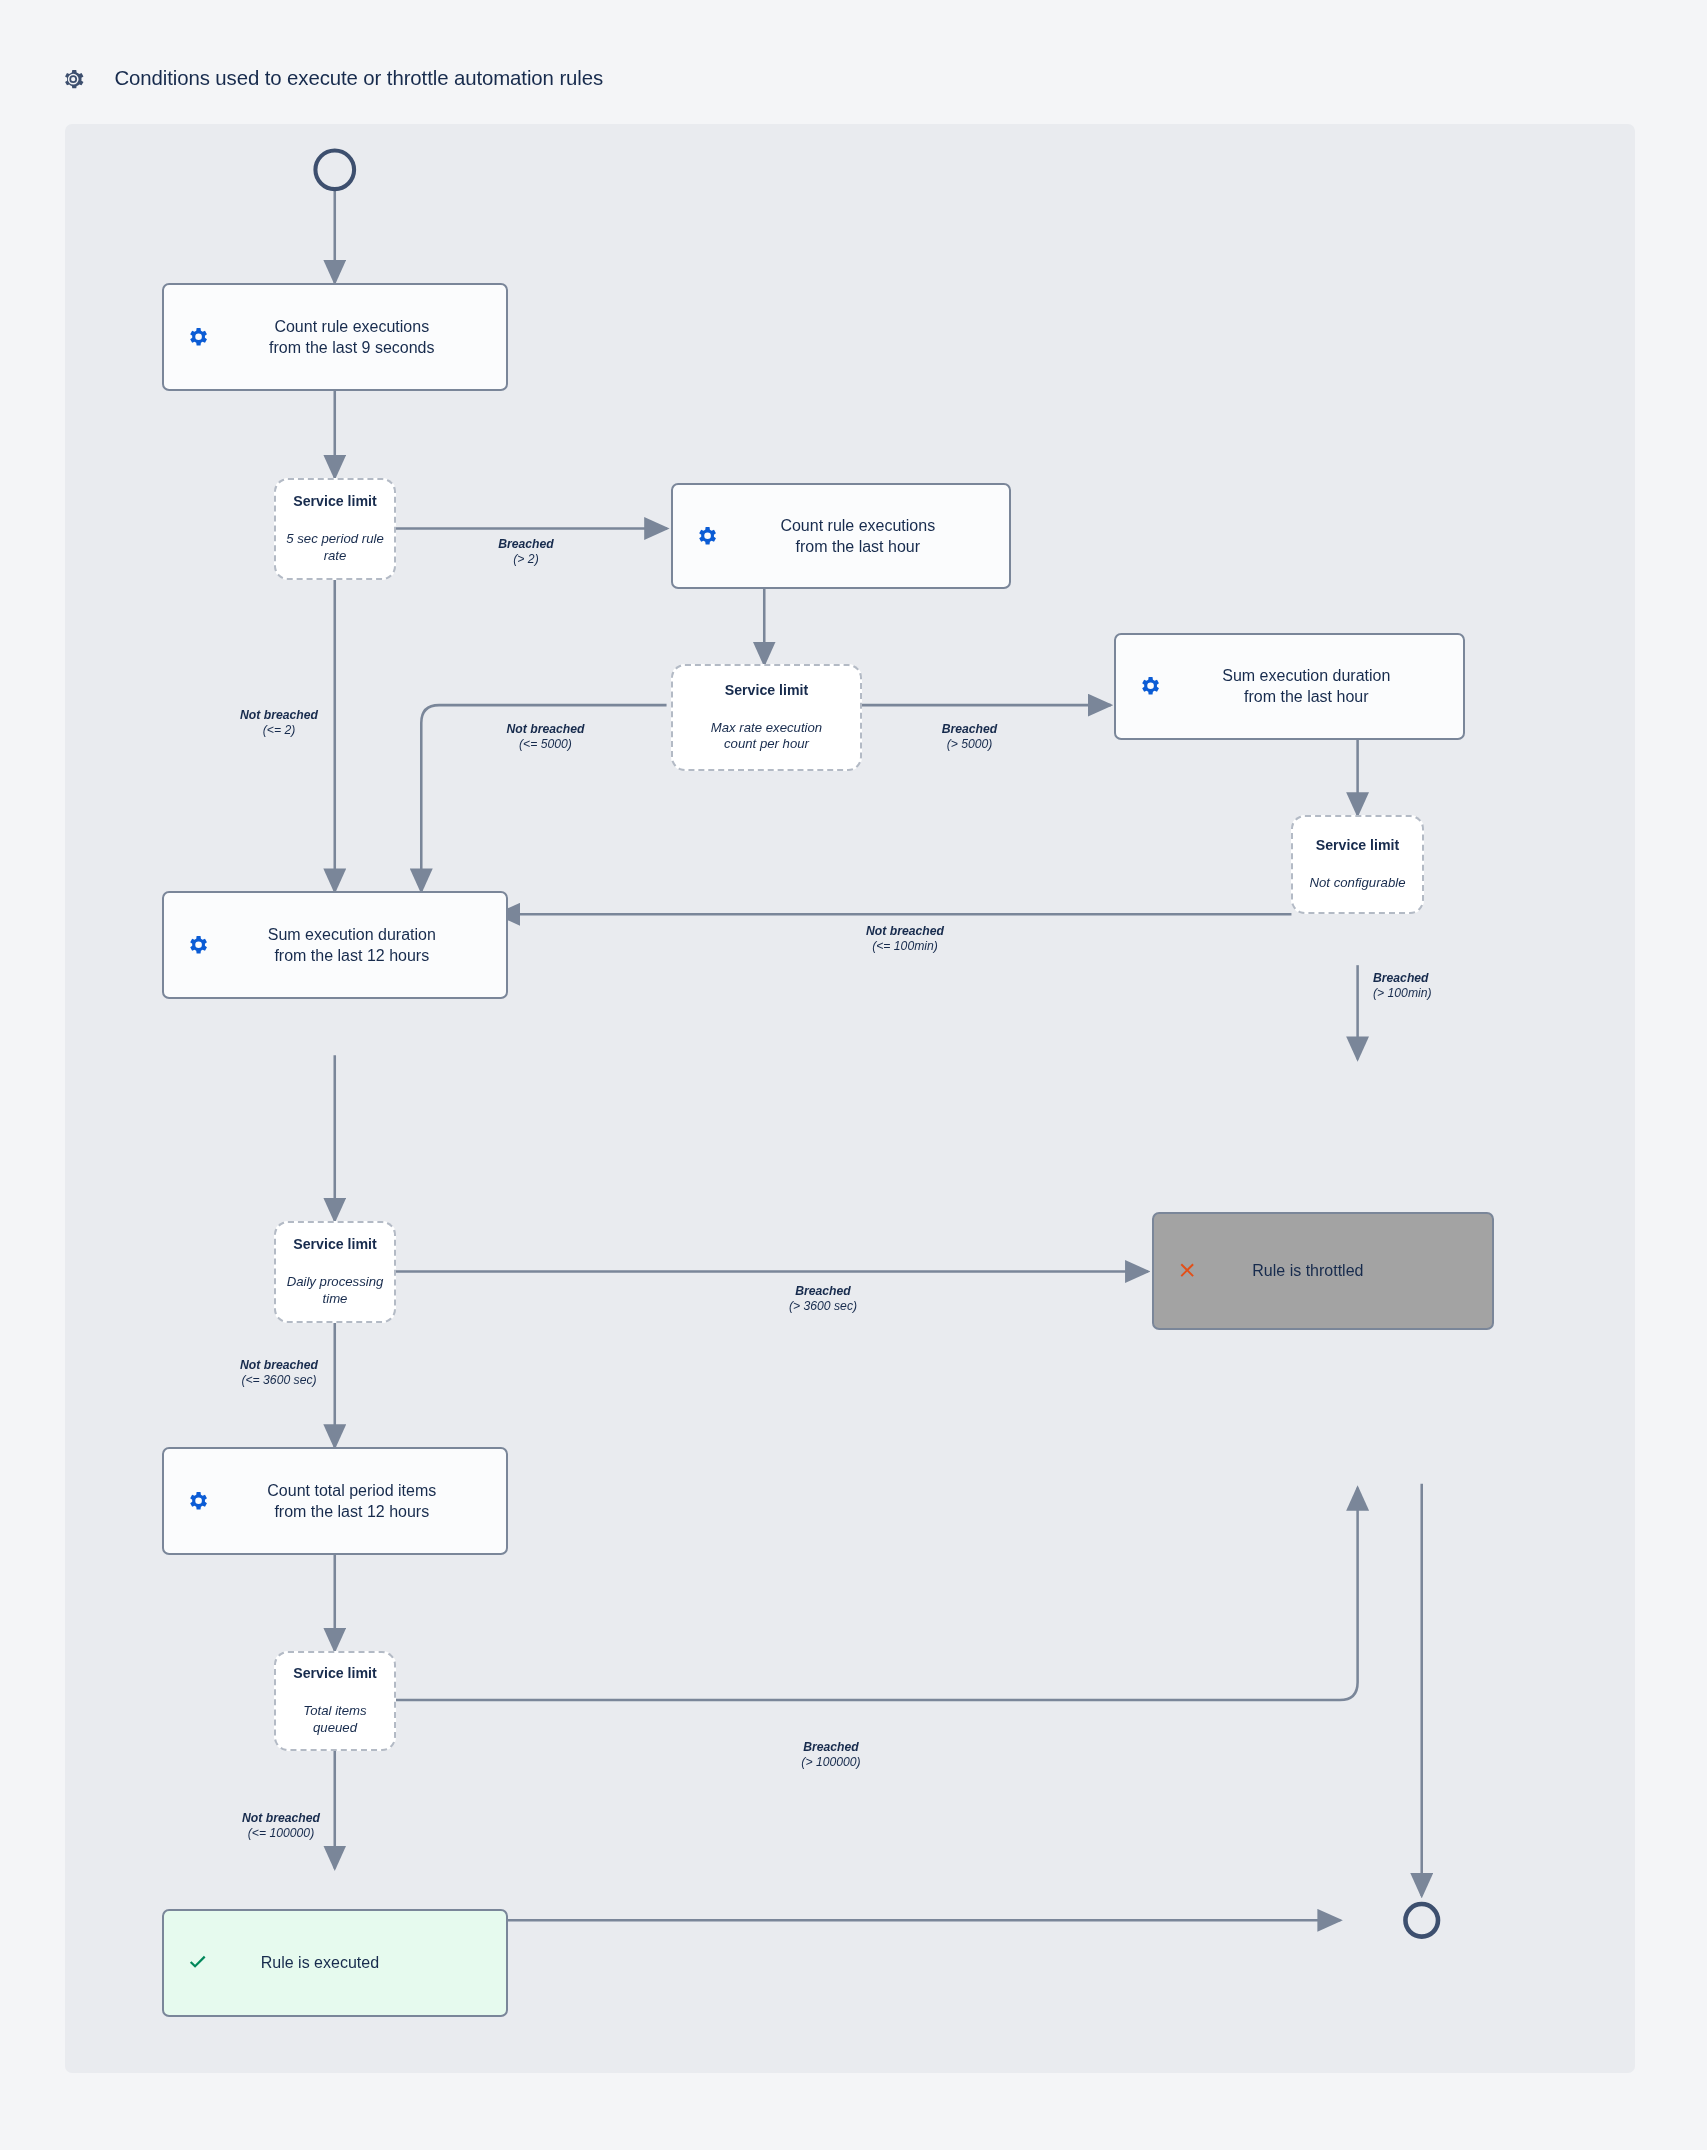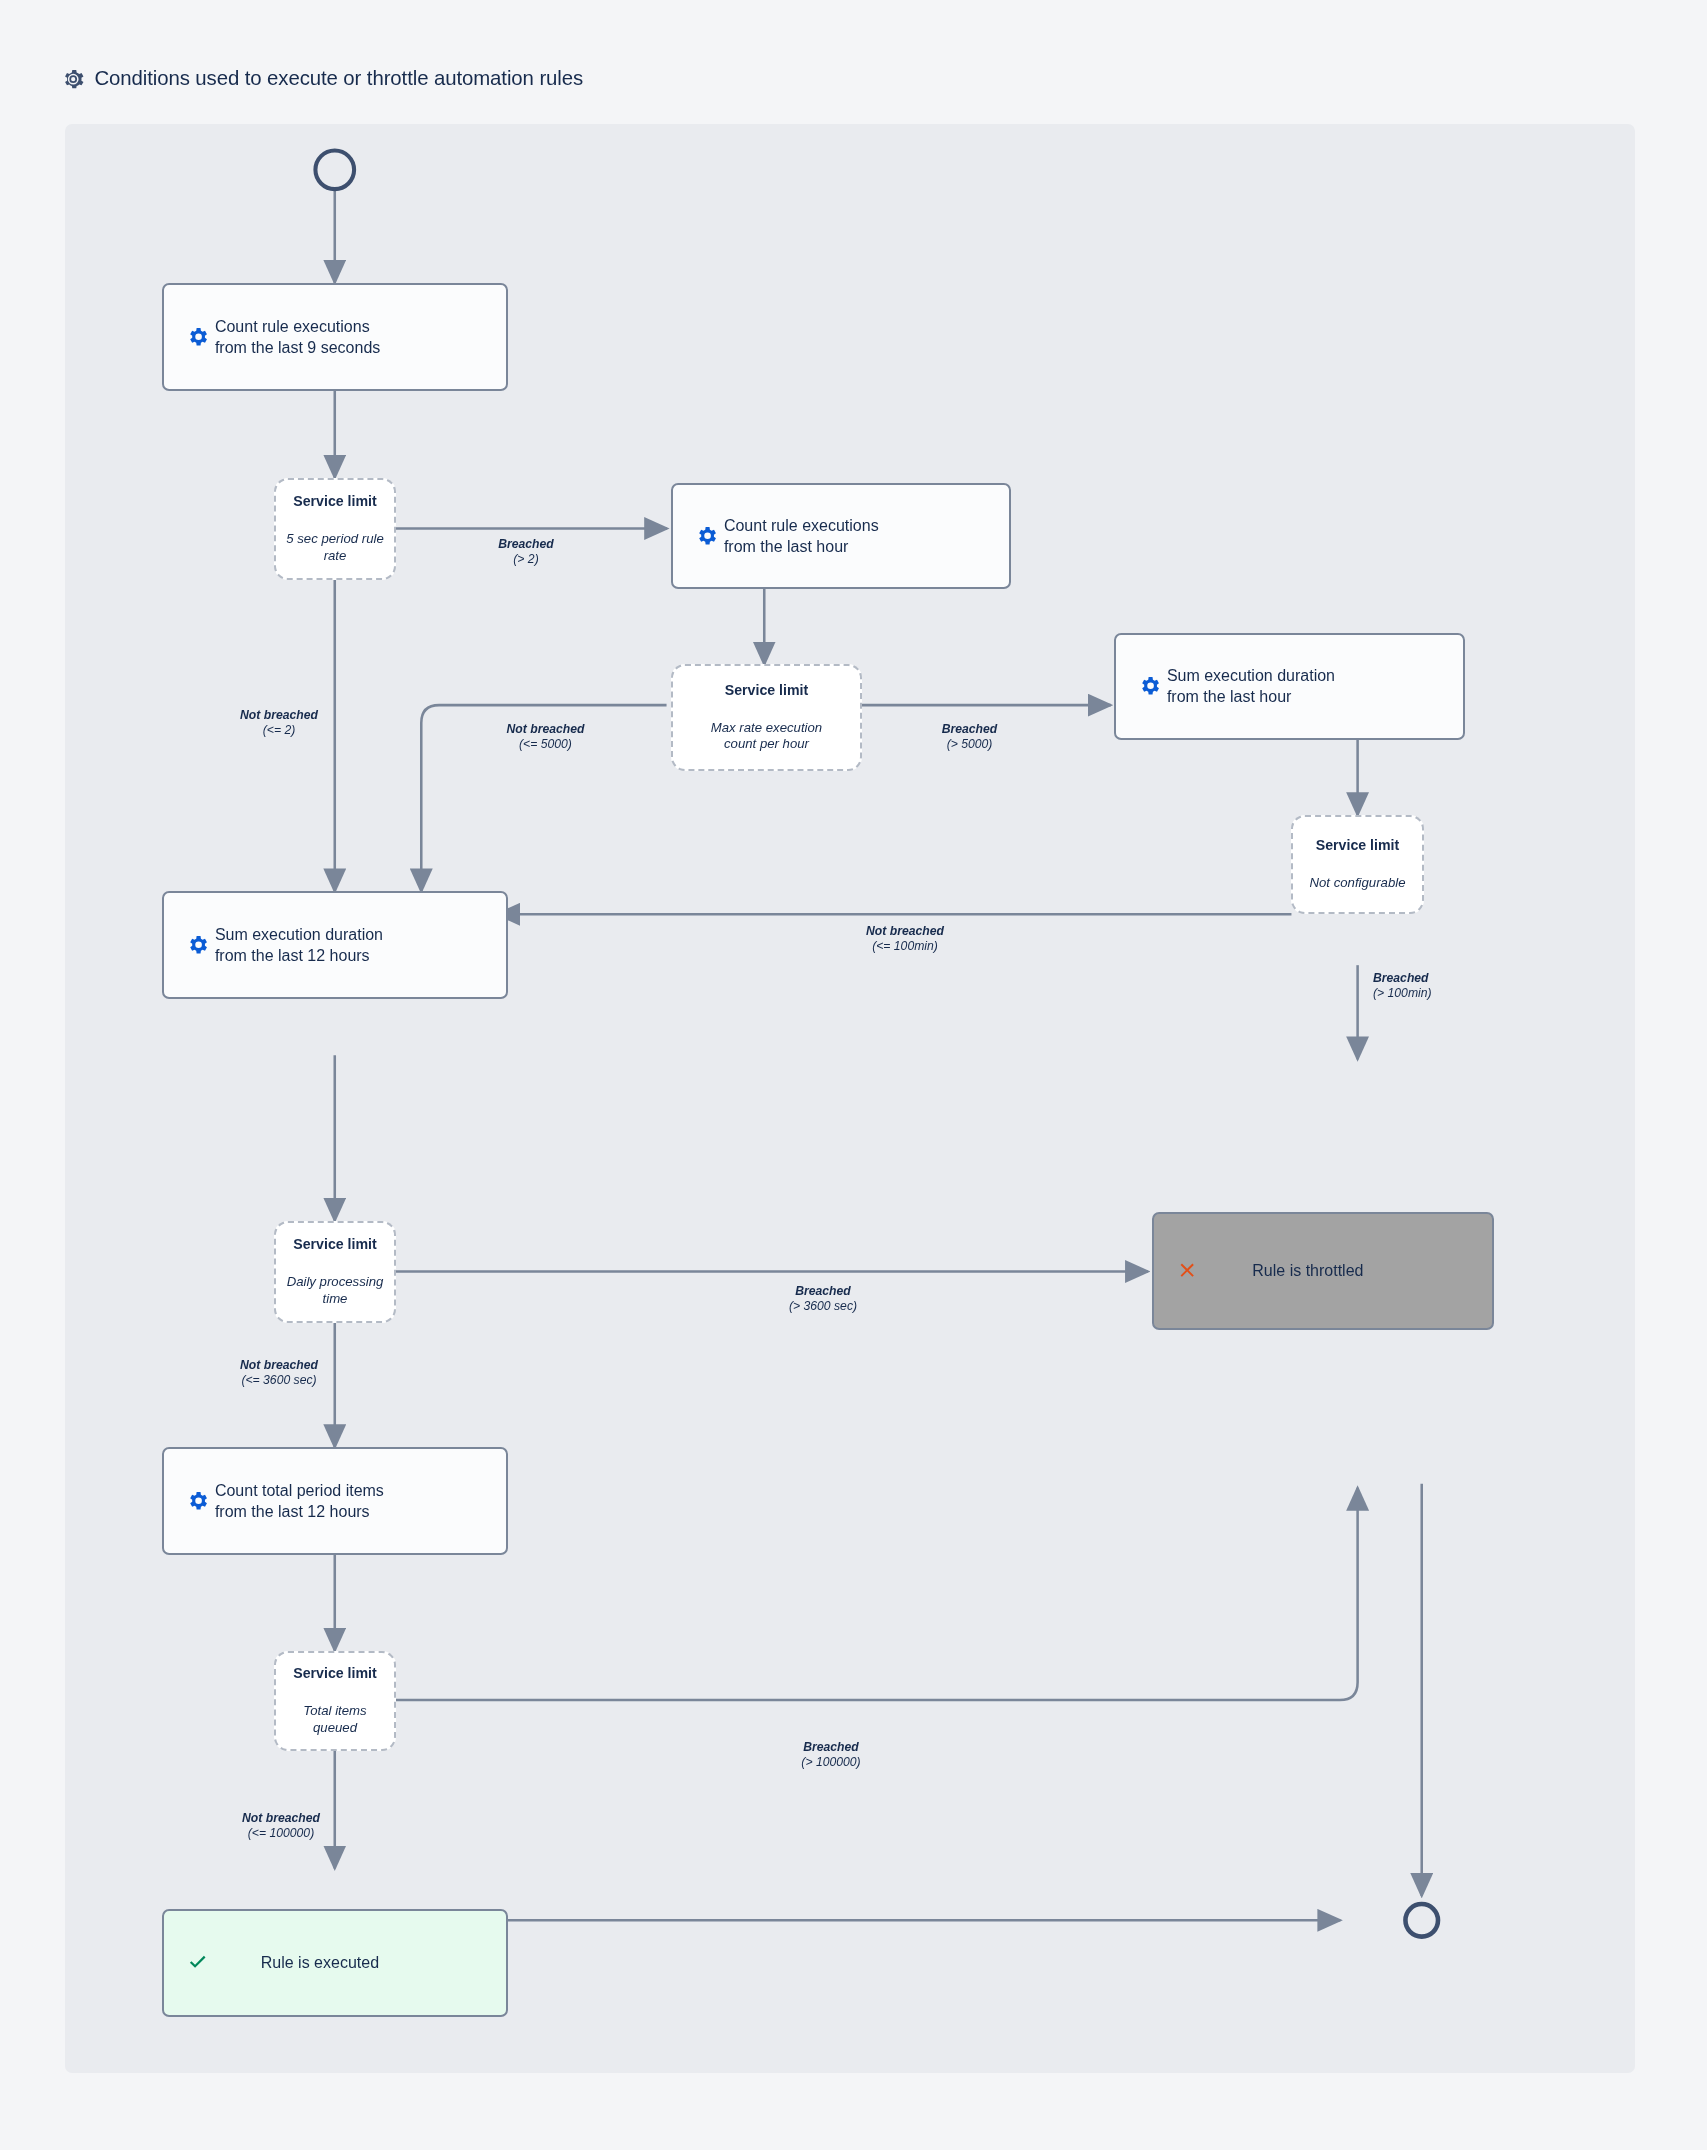--- a/index.html
+++ b/index.html
@@ -20,7 +20,7 @@
   }
   .header{
     position:absolute;left:61px;top:56px;
-    display:flex;align-items:center;gap:9px;
+    display:flex;align-items:center;gap:29px;
   }
   .header-gear{display:block;width:24.4px;height:24.4px;}
   .header-title{

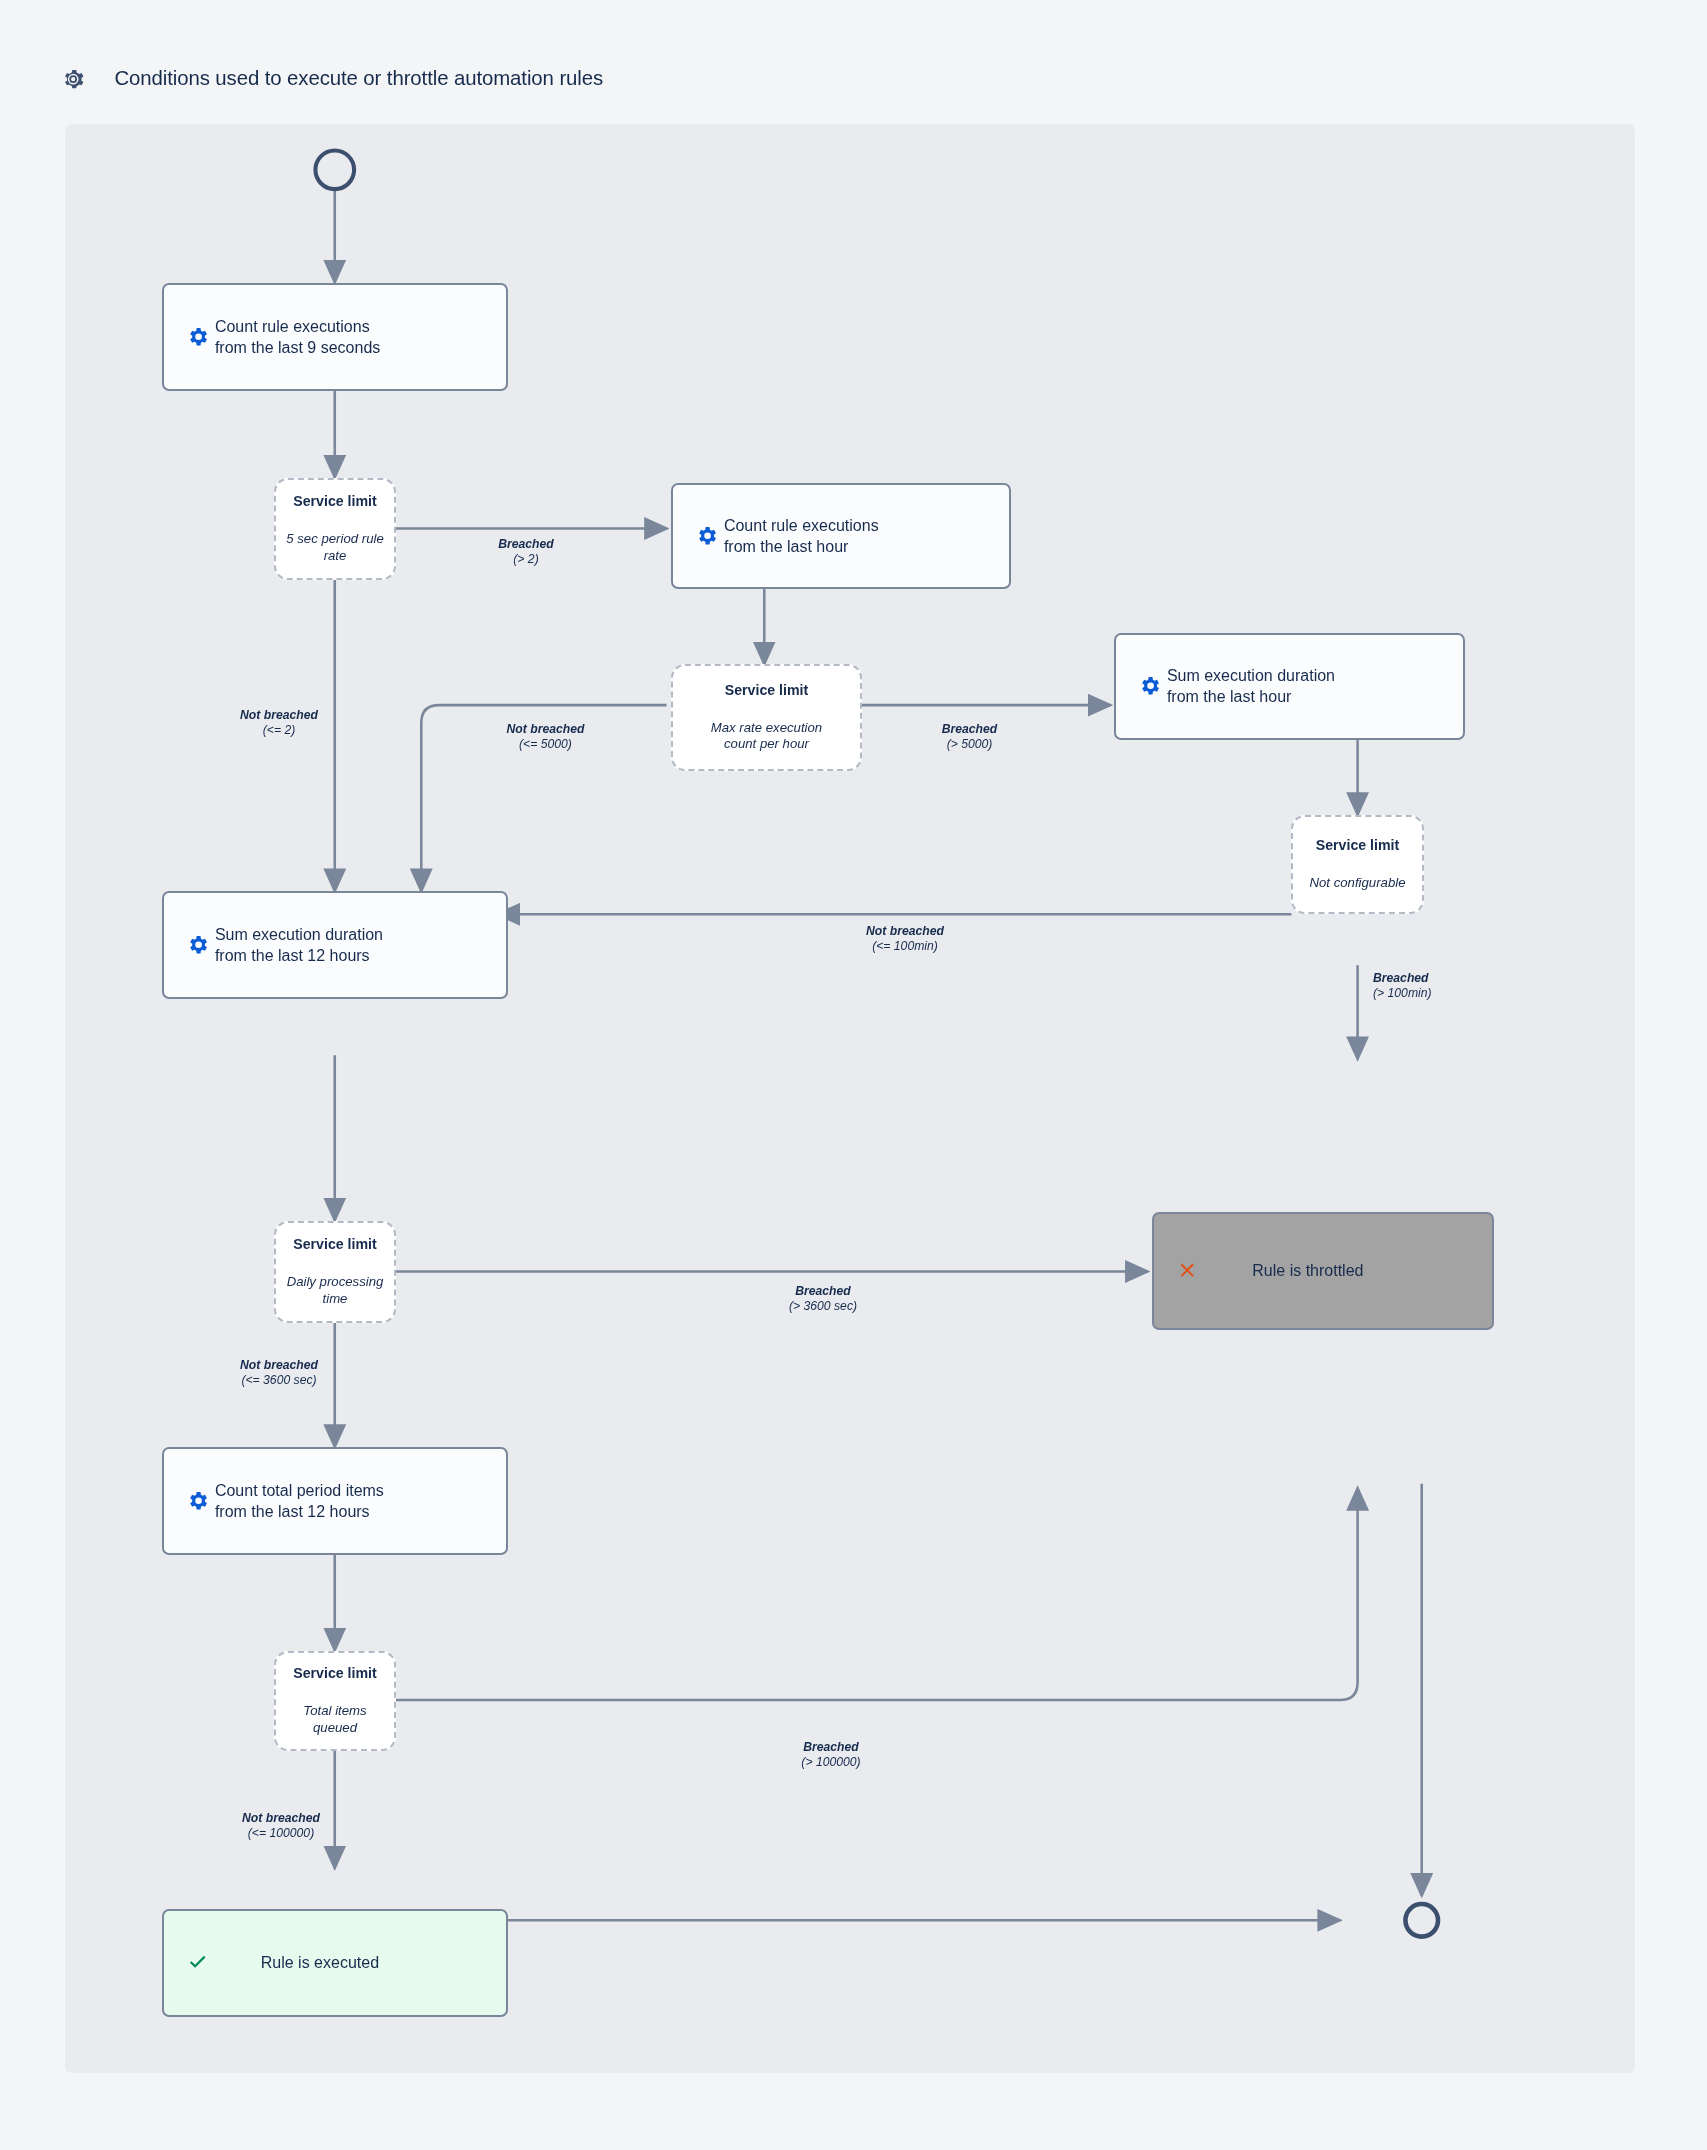--- a/index.html
+++ b/index.html
@@ -52,7 +52,7 @@
   }
   .node-icon svg{display:block;}
   .node-label{
-    flex:1 1 auto;font-size:16px;line-height:1.32;
+    flex:1 1 auto;text-align:center;font-size:16px;line-height:1.32;
     color:#172b4d;padding-right:17.3px;padding-left:5.1px;
   }
   .node-label.single{padding-left:0;padding-right:76px;text-align:center;}

